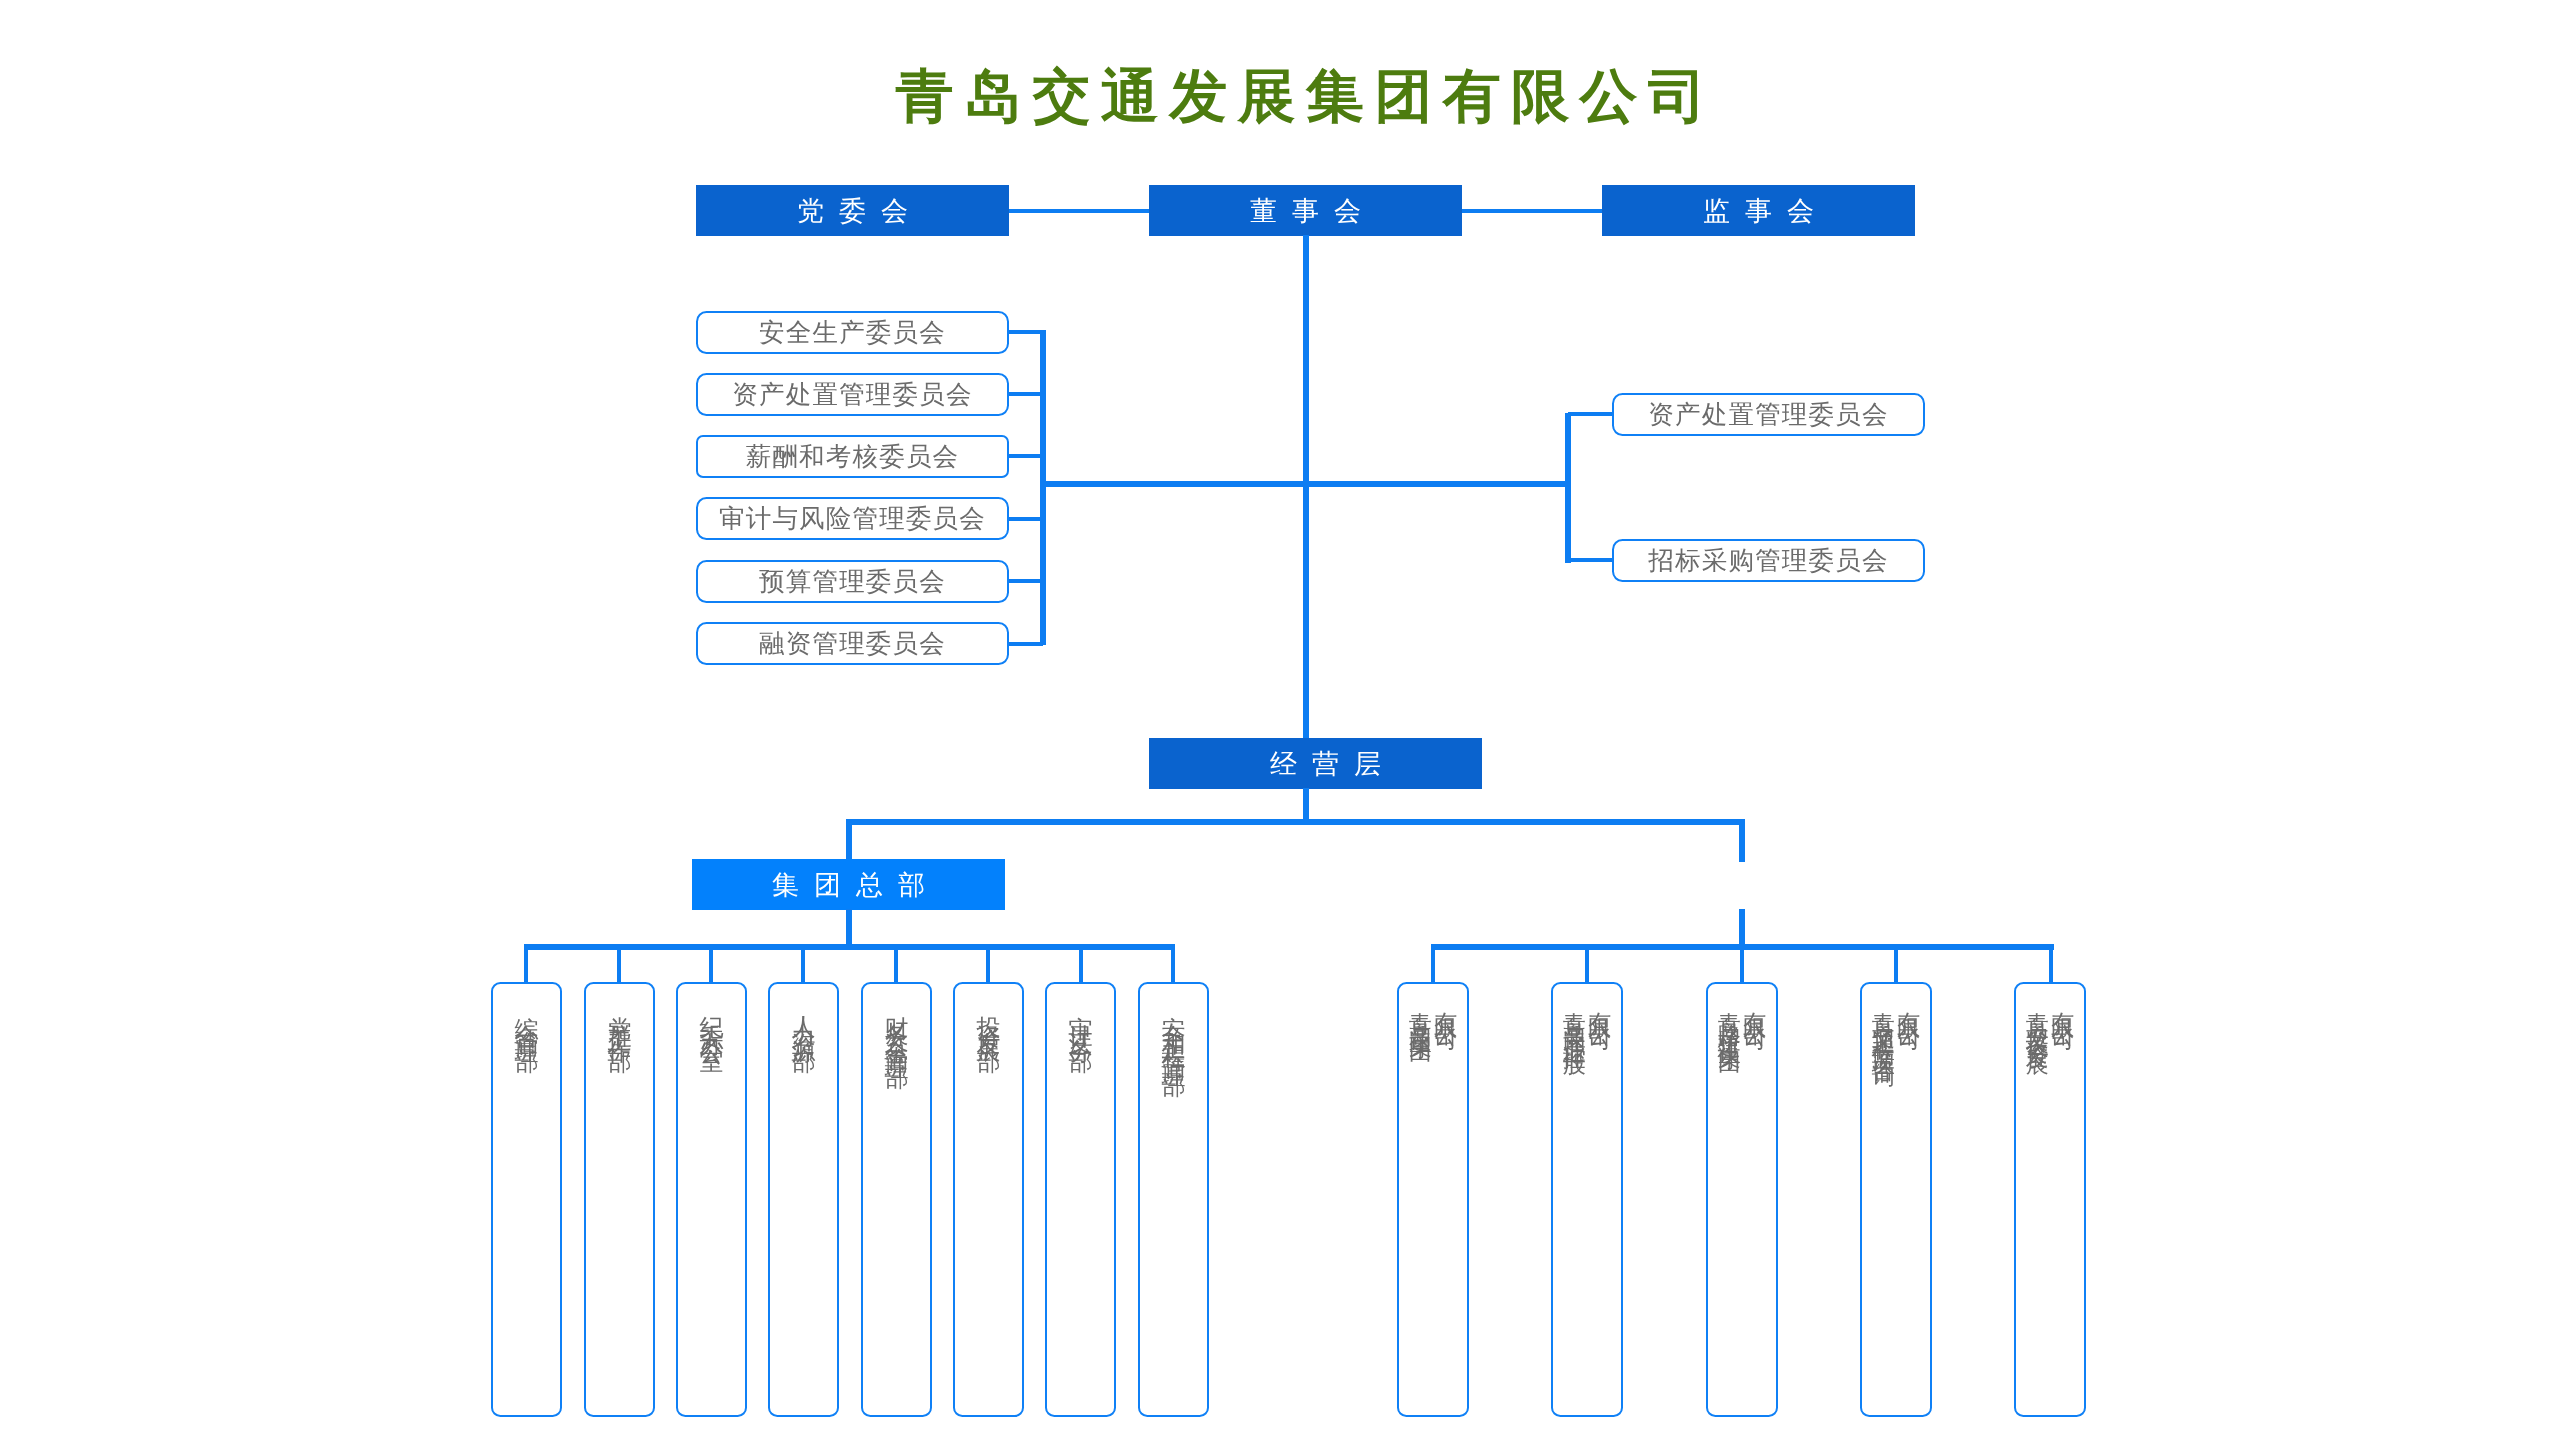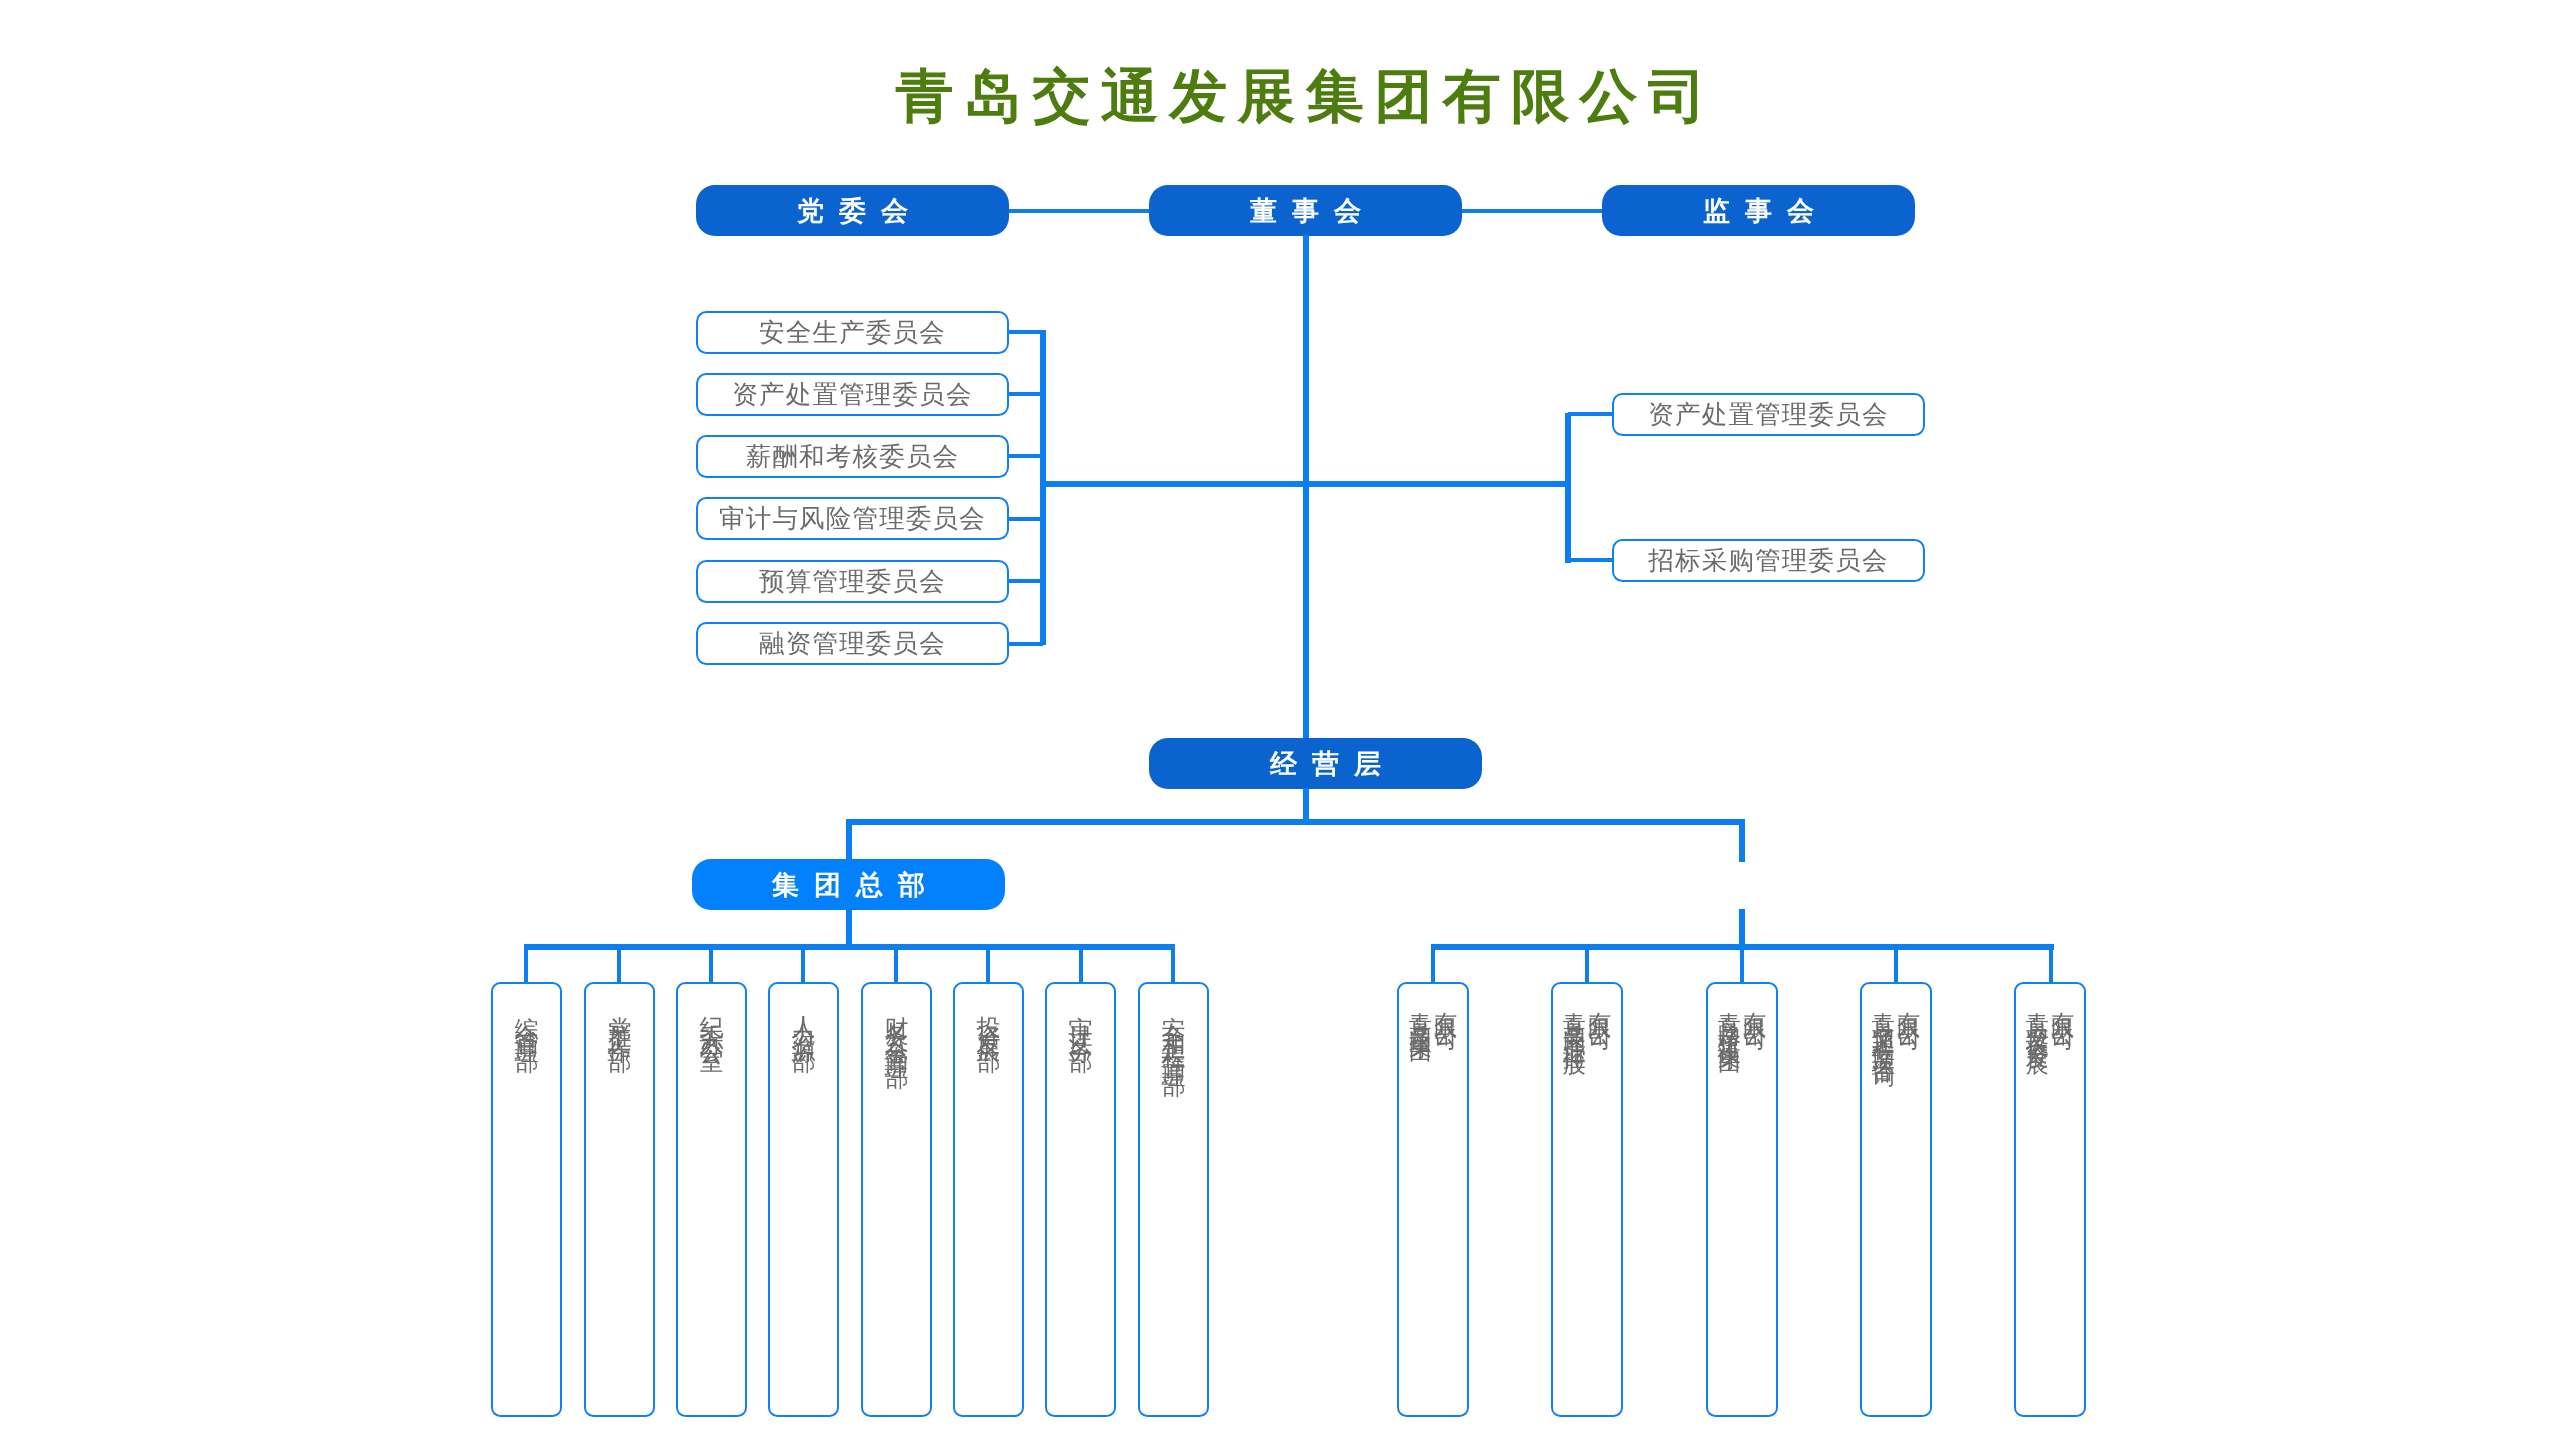--- a/index.html
+++ b/index.html
@@ -15,9 +15,9 @@
   
   .pill{
     position:absolute; width:313px; height:51px;
-    border-radius:19px;
+    border-radius:0;
     display:flex; align-items:center; justify-content:center;
-    color:#ffffff; font-size:27px; font-weight:700; white-space:nowrap;text-align:center;
+    color:#ffffff; font-size:27px; font-weight:400; white-space:nowrap;text-align:center;
   }
   .pill span{letter-spacing:15px; margin-right:-15px;}
   .pill.dark{background:#0a63ce;}

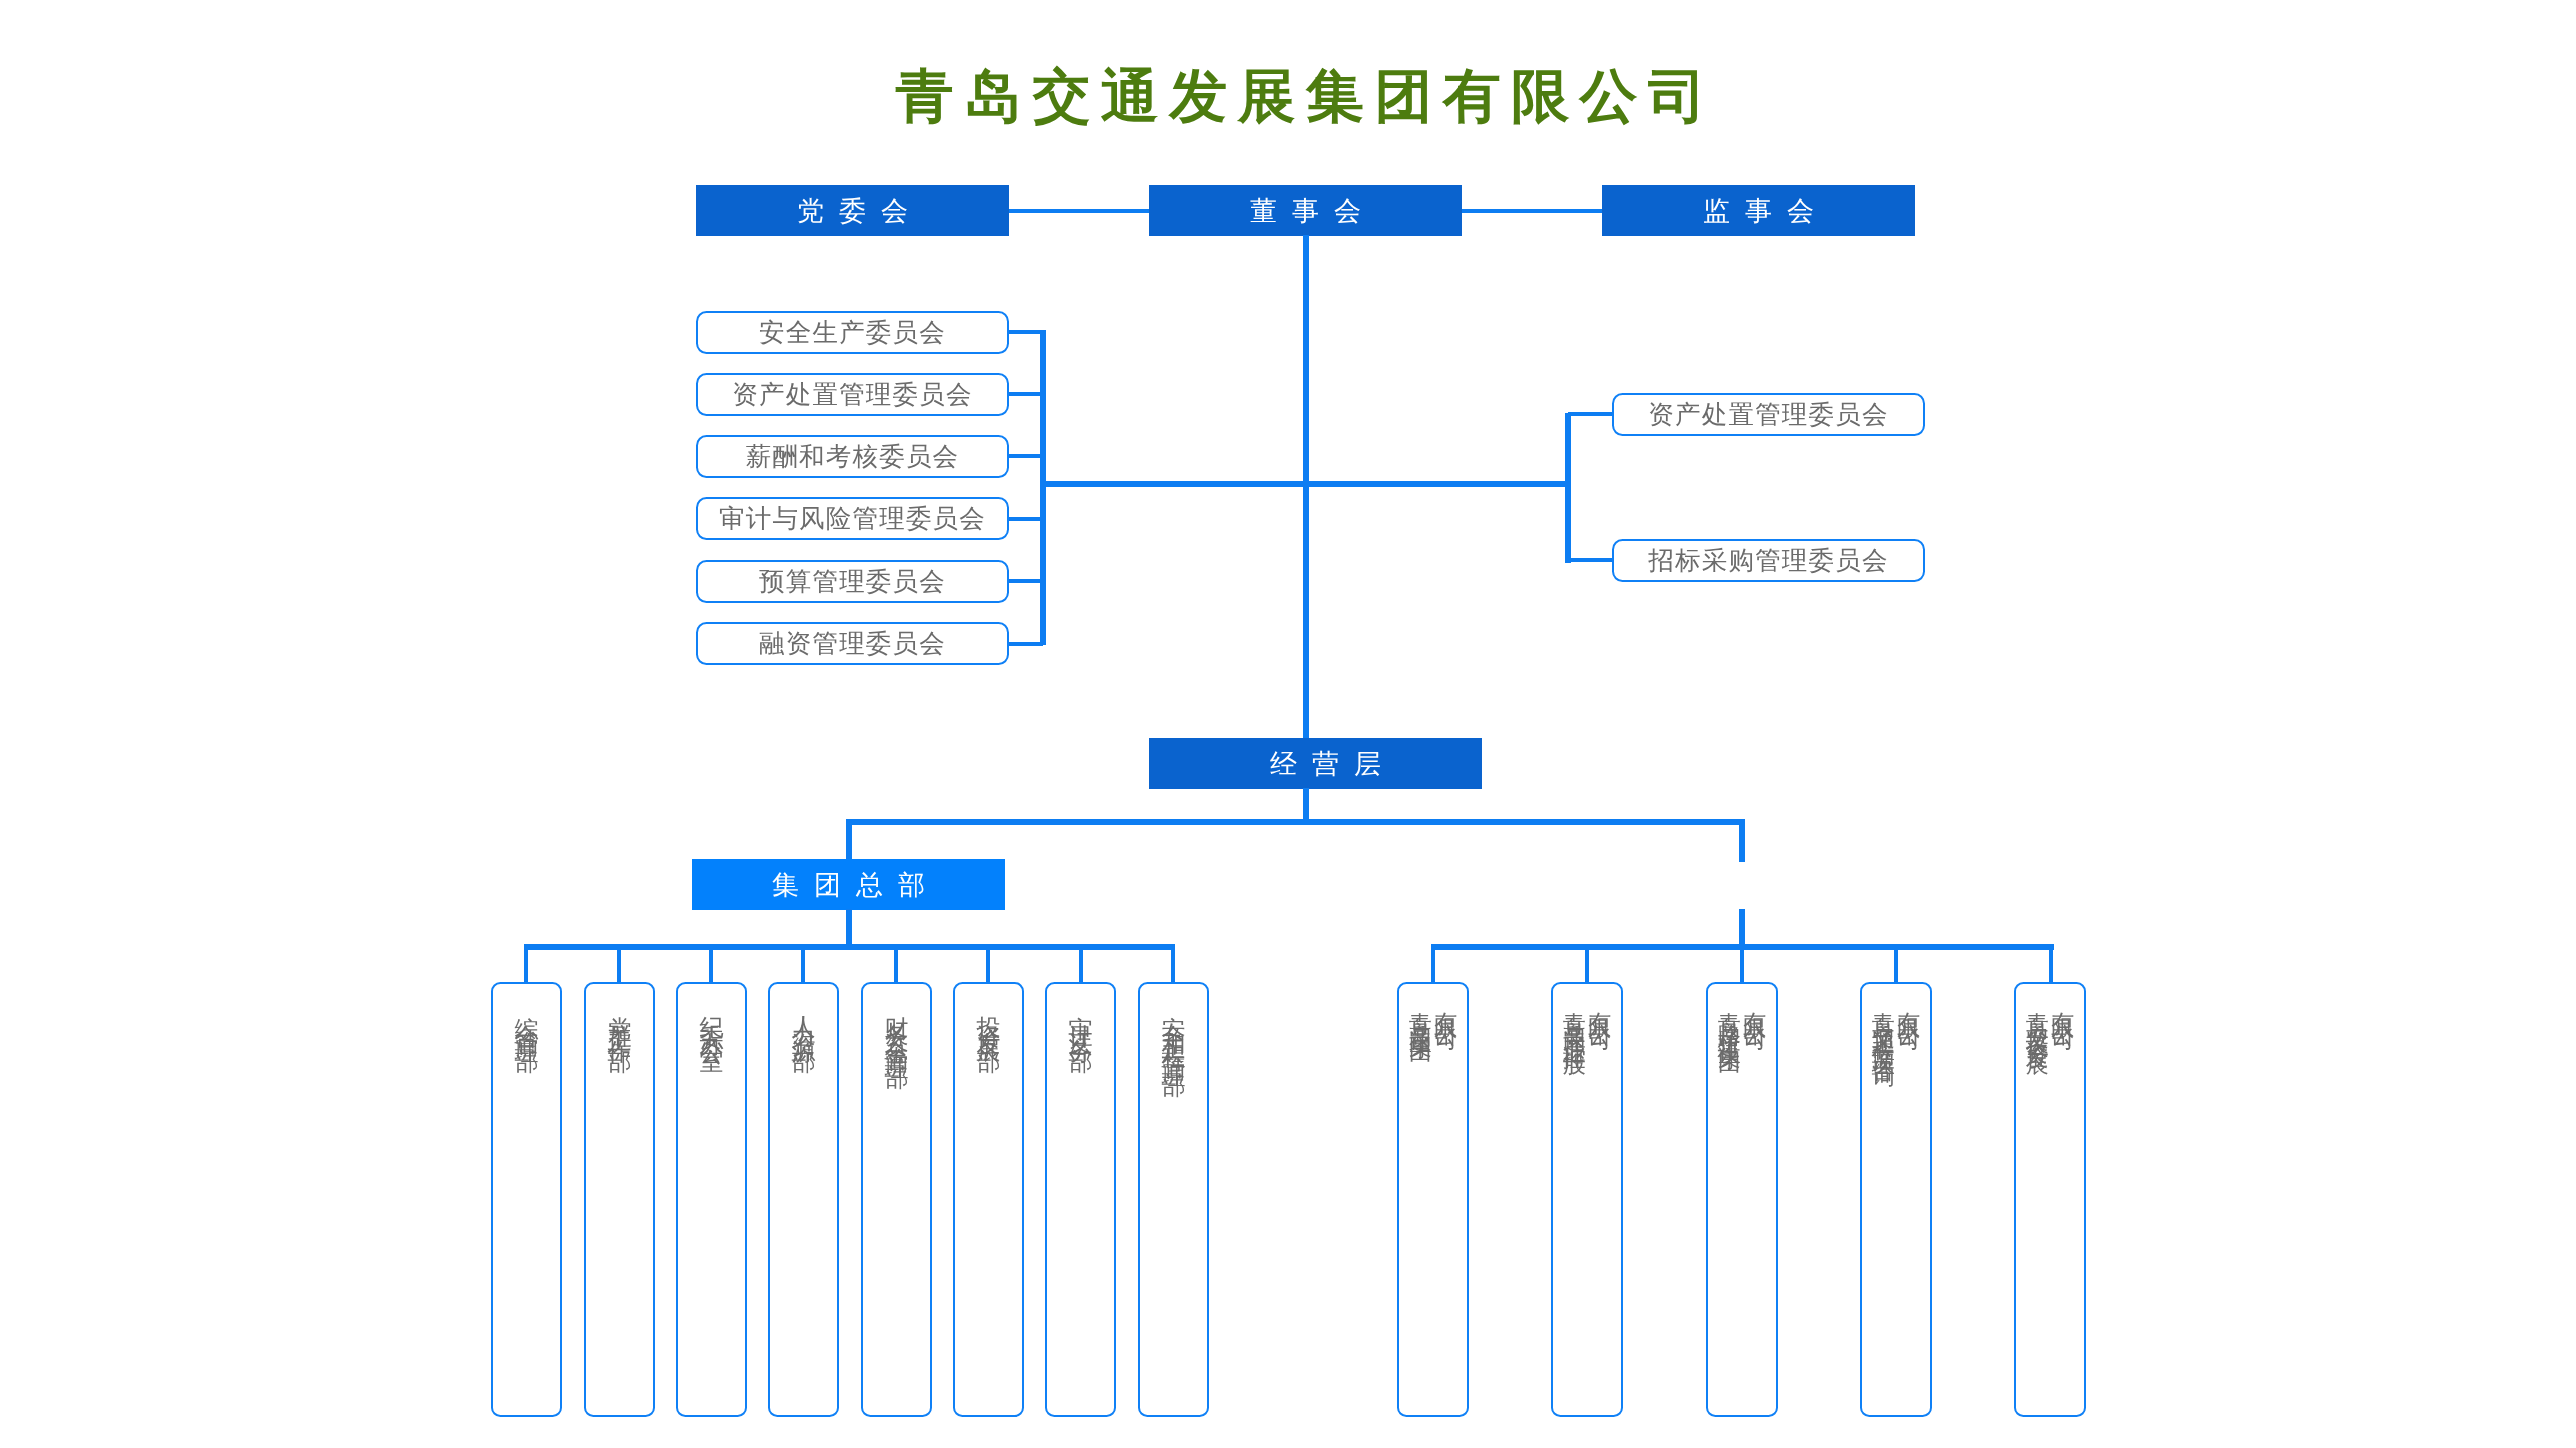--- a/index.html
+++ b/index.html
@@ -80,7 +80,7 @@
   <div class="committee" style="left:696px; top:373px;">
     <span>资产处置管理委员会</span>
   </div>
-  <div class="committee" style="left:696px; top:435px;">
+  <div class="committee" style="left:696px; top:435px;border-radius:7px;">
     <span>薪酬和考核委员会</span>
   </div>
   <div class="committee" style="left:696px; top:497px;">

